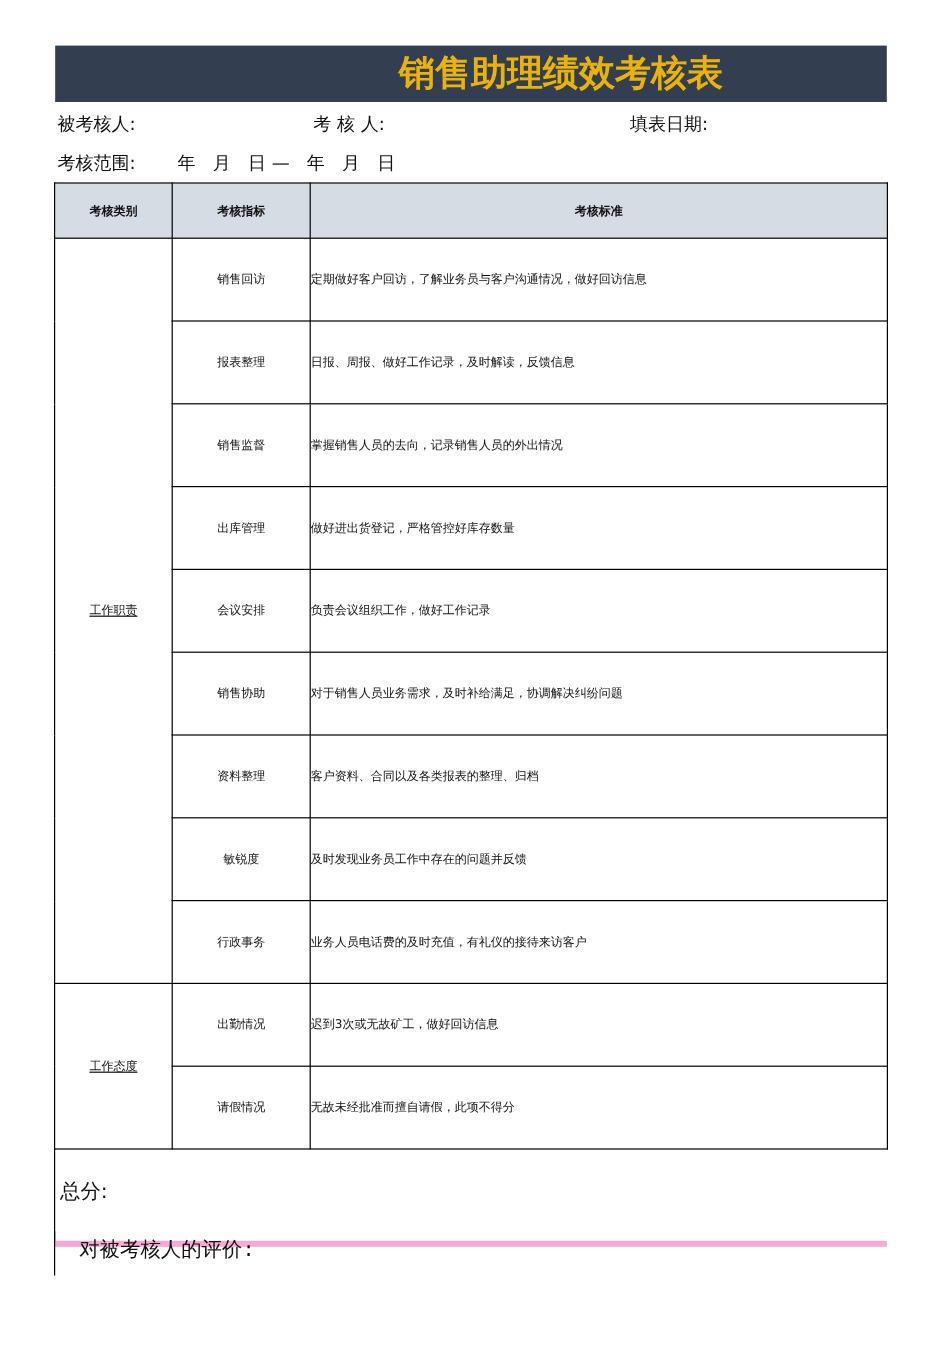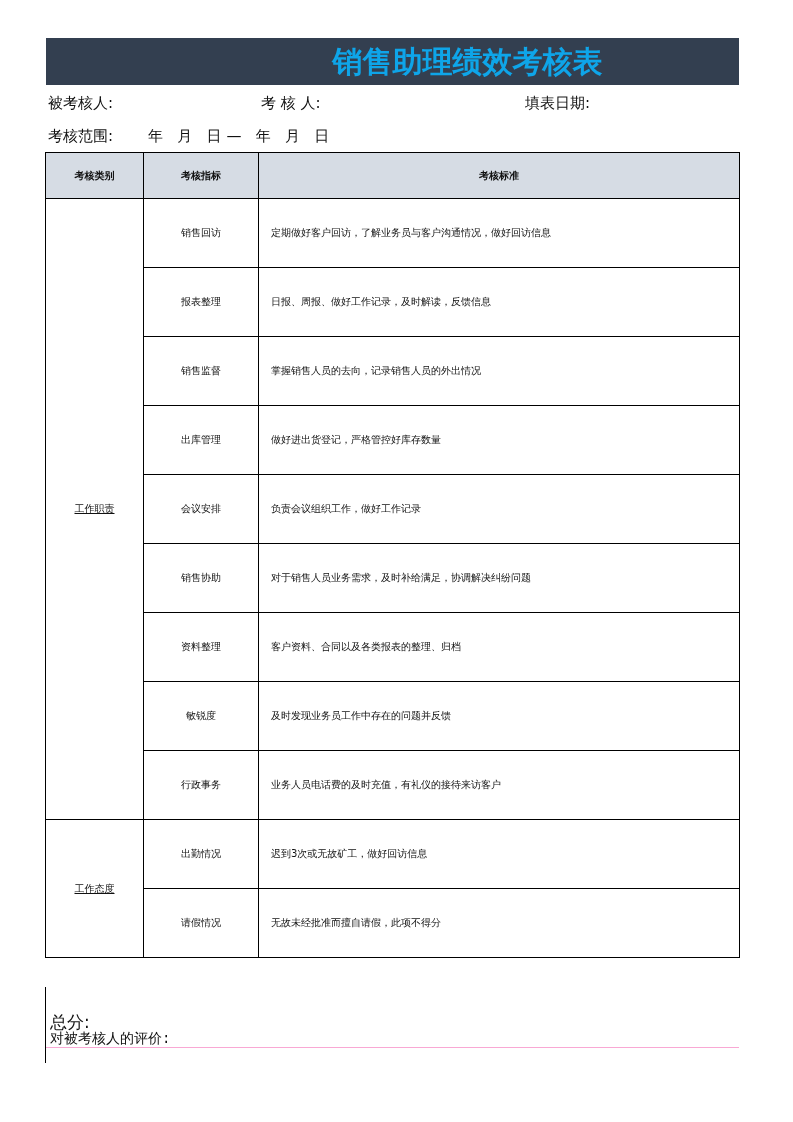--- a/index.html
+++ b/index.html
@@ -5,7 +5,7 @@
   html, body { margin:0; padding:0; background:#ffffff; }
   body { width:793px; height:1122px; position:relative; font-family:"DejaVu Sans","Liberation Sans",sans-serif; color:#111; overflow:hidden; }
   .title-bar { position:absolute; left:46px; top:38px; width:693px; height:47px; background:#333f50; }
-  .title-text { position:absolute; left:0; right:0; top:0; height:47px; line-height:47px; text-align:center; padding-left:150px; box-sizing:border-box; color:#0ea5e9; font-size:30px; font-weight:bold; letter-spacing:0px; }
+  .title-text { position:absolute; left:0; right:0; top:0; height:47px; line-height:47px; text-align:center; padding-left:150px; box-sizing:border-box; color:#eab308; font-size:30px; font-weight:bold; letter-spacing:0px; }
   .info { position:absolute; font-size:15px; line-height:20px; white-space:pre; }
   table.main { position:absolute; left:45px; top:152px; width:694px; border-collapse:collapse; table-layout:fixed; }
   table.main td, table.main th { border:1px solid #000; font-size:10px; padding:0; }

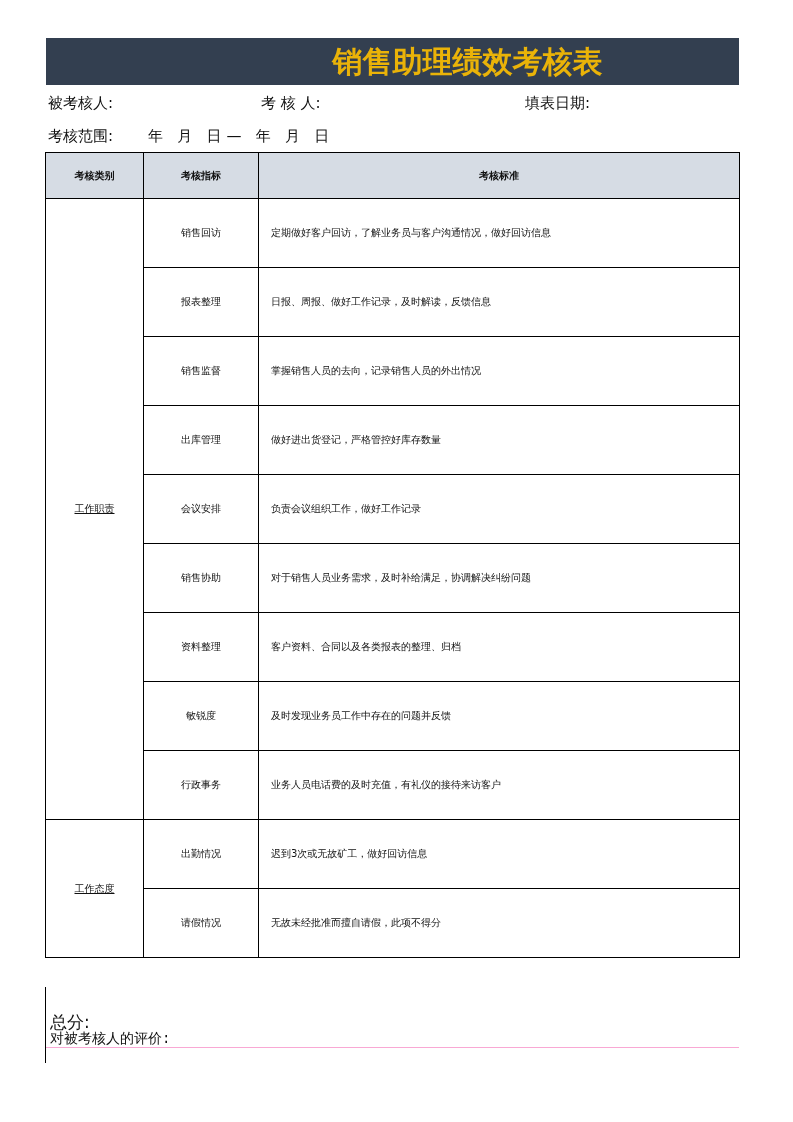--- a/index.html
+++ b/index.html
@@ -12,7 +12,7 @@
   table.main th { background:#d6dce4; height:45px; font-weight:bold; text-align:center; }
   table.main td.cat { text-align:center;text-decoration:underline; }
   table.main td.ind { text-align:center; height:68px; }
-  table.main td.std { text-align:left; padding-left:12px; white-space:nowrap; overflow:hidden; }
+  table.main td.std { text-align:left; padding-left:0; white-space:nowrap; overflow:hidden; }
   .total-row { position:absolute; left:45px; top:987px; width:694px; height:61px; border-left:1px solid #000; border-bottom:1px solid #f9a8d4; box-sizing:border-box; }
   .total-label { position:absolute; left:4px; top:24px; font-size:17px; }
   .eval-row { position:absolute; left:45px; top:1026px; width:694px; height:37px; border-left:1px solid #000; box-sizing:border-box; }

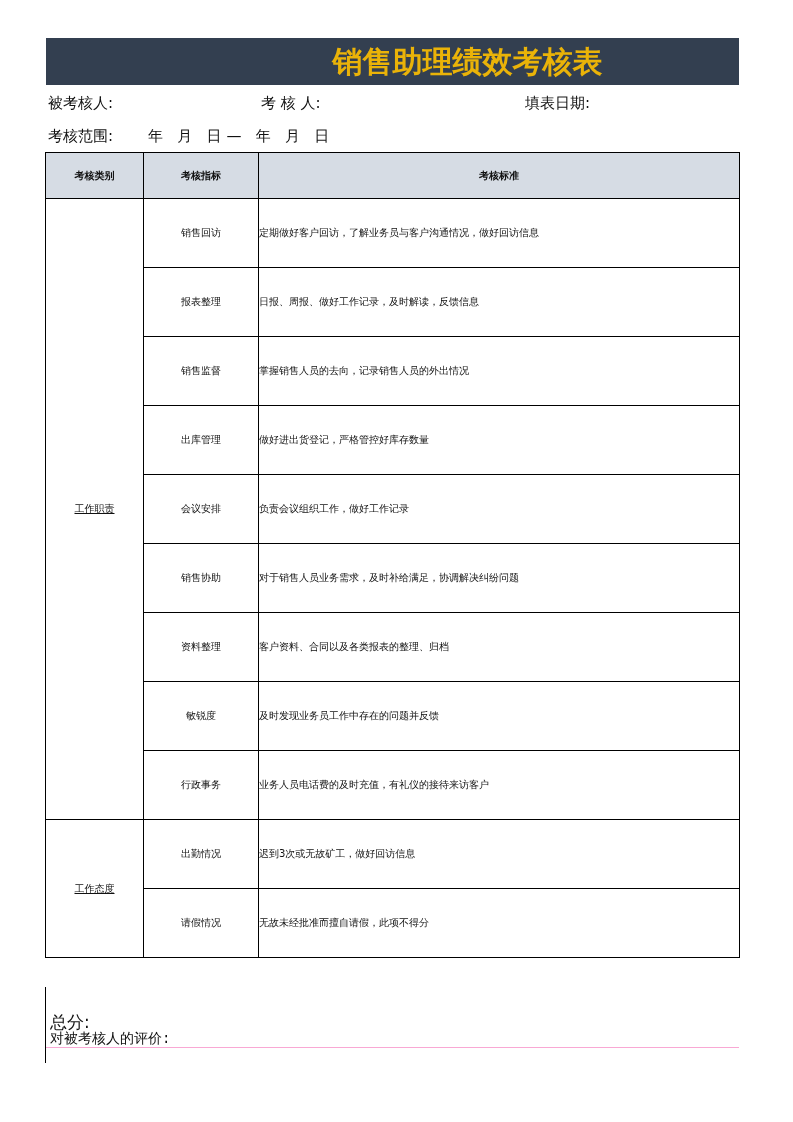--- a/index.html
+++ b/index.html
@@ -13,7 +13,7 @@
   table.main td.cat { text-align:center;text-decoration:underline; }
   table.main td.ind { text-align:center; height:68px; }
   table.main td.std { text-align:left; padding-left:0; white-space:nowrap; overflow:hidden; }
-  .total-row { position:absolute; left:45px; top:987px; width:694px; height:61px; border-left:1px solid #000; border-bottom:1px solid #f9a8d4; box-sizing:border-box; }
+  .total-row { position:absolute; left:45px; top:957px; width:694px; height:82px; border-left:1px solid #000; border-bottom:5px solid #f9a8d4; box-sizing:border-box; }
   .total-label { position:absolute; left:4px; top:24px; font-size:17px; }
   .eval-row { position:absolute; left:45px; top:1026px; width:694px; height:37px; border-left:1px solid #000; box-sizing:border-box; }
   .eval-label { position:absolute; left:4px; top:4px; font-size:14px;font-family:Liberation Mono, monospace; }

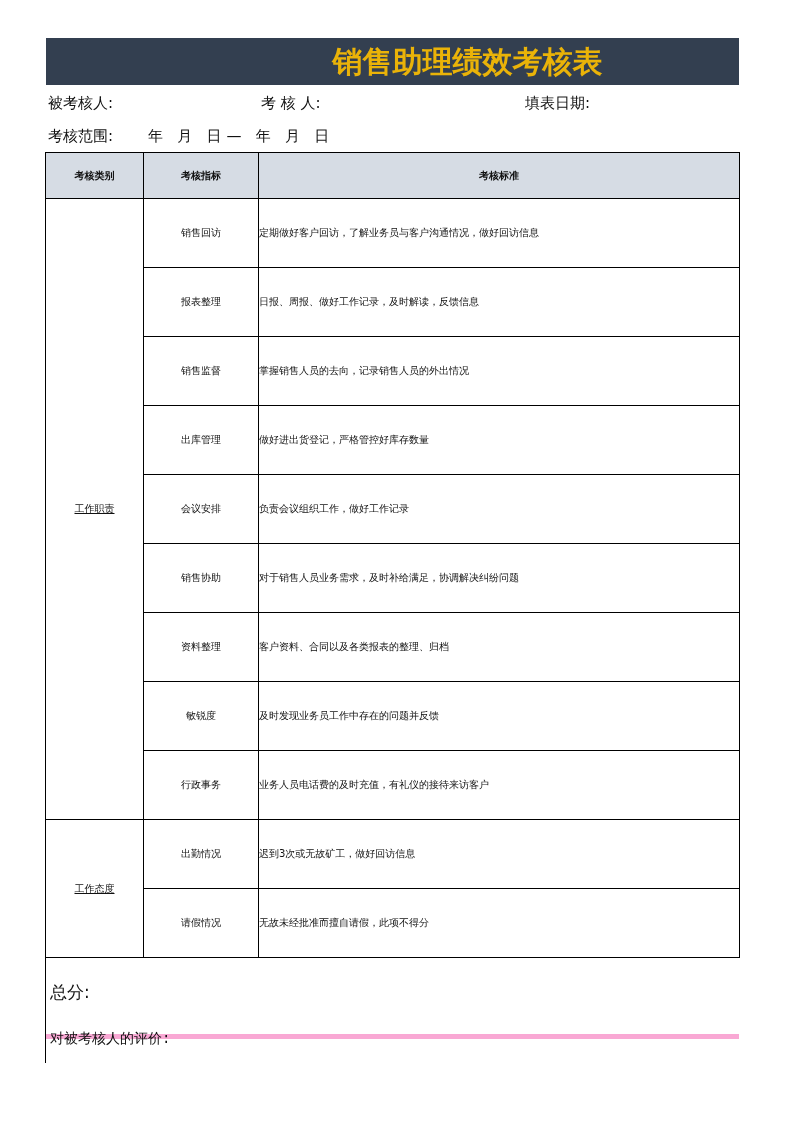--- a/index.html
+++ b/index.html
@@ -16,7 +16,7 @@
   .total-row { position:absolute; left:45px; top:957px; width:694px; height:82px; border-left:1px solid #000; border-bottom:5px solid #f9a8d4; box-sizing:border-box; }
   .total-label { position:absolute; left:4px; top:24px; font-size:17px; }
   .eval-row { position:absolute; left:45px; top:1026px; width:694px; height:37px; border-left:1px solid #000; box-sizing:border-box; }
-  .eval-label { position:absolute; left:4px; top:4px; font-size:14px;font-family:Liberation Mono, monospace; }
+  .eval-label { position:absolute; left:20px; top:4px; font-size:17px;font-family:Liberation Mono, monospace; }
 </style>
 </head>
 <body>

